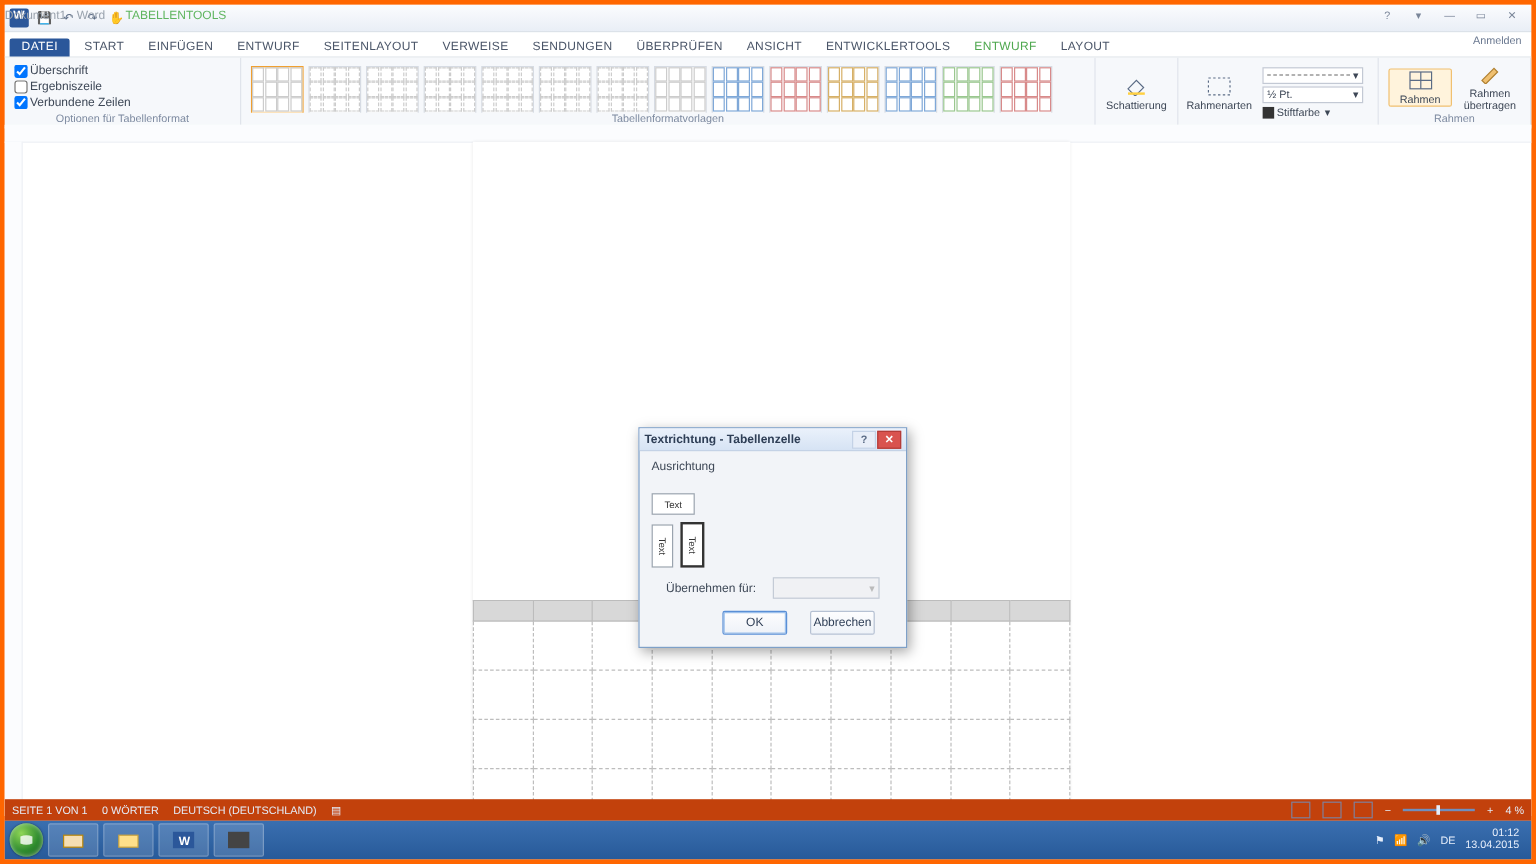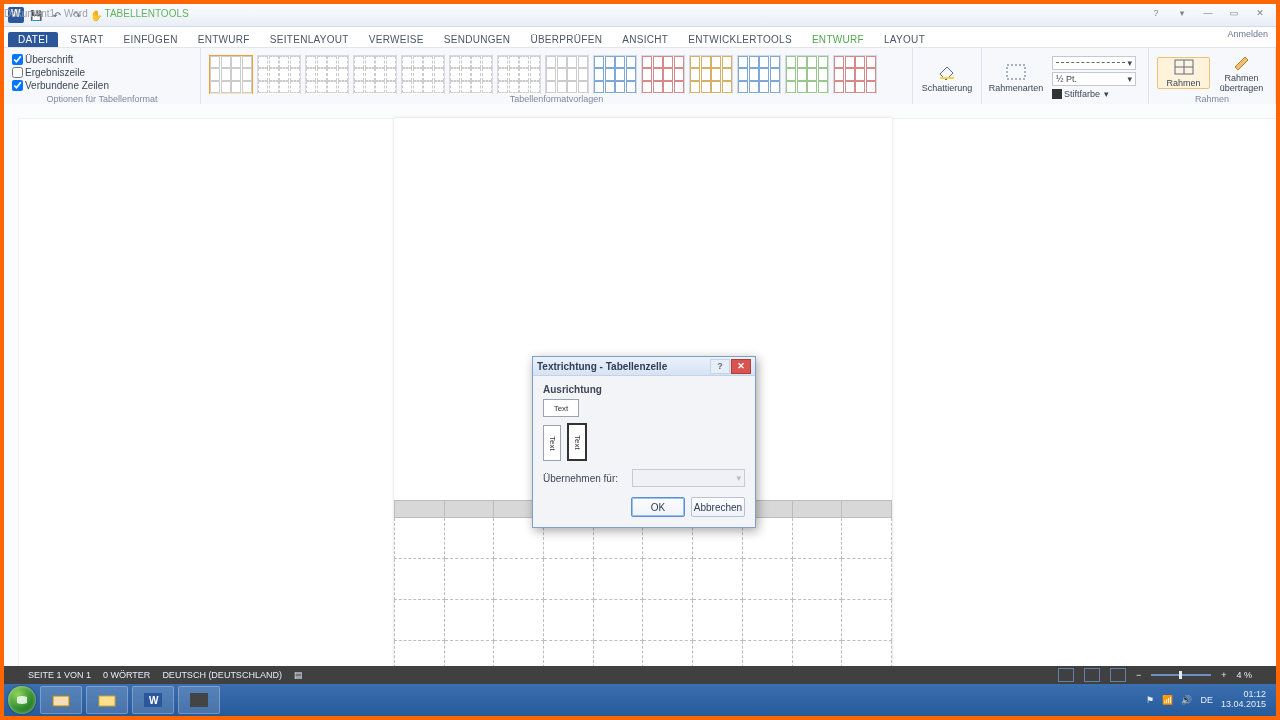--- a/index.html
+++ b/index.html
@@ -57,7 +57,7 @@
 .dlg-h{width:18px;height:13px;background:#e8eef8;border:1px solid #c4d2e6;display:flex;align-items:center;justify-content:center;font-size:9px;color:#5a6b85}
 .dlg-body{padding:8px 10px 6px;display:flex;gap:14px}
 .fieldset{position:relative}
-.fs-label{font-size:10px;color:#3d4756;font-weight:700;margin-bottom:4px}
+.fs-label{font-size:10px;color:#3d4756;font-weight:400;margin-bottom:16px}
 .orient-row{display:flex;gap:6px;align-items:flex-end}
 .orient-h{width:34px;height:16px;border:1px solid #9aa3ae;background:#fff;display:flex;align-items:center;justify-content:center;font-size:8px}
 .orient-v1,.orient-v2{width:16px;height:34px;border:1px solid #9aa3ae;background:#fff;display:flex;align-items:center;justify-content:center;font-size:8px;writing-mode:vertical-rl}

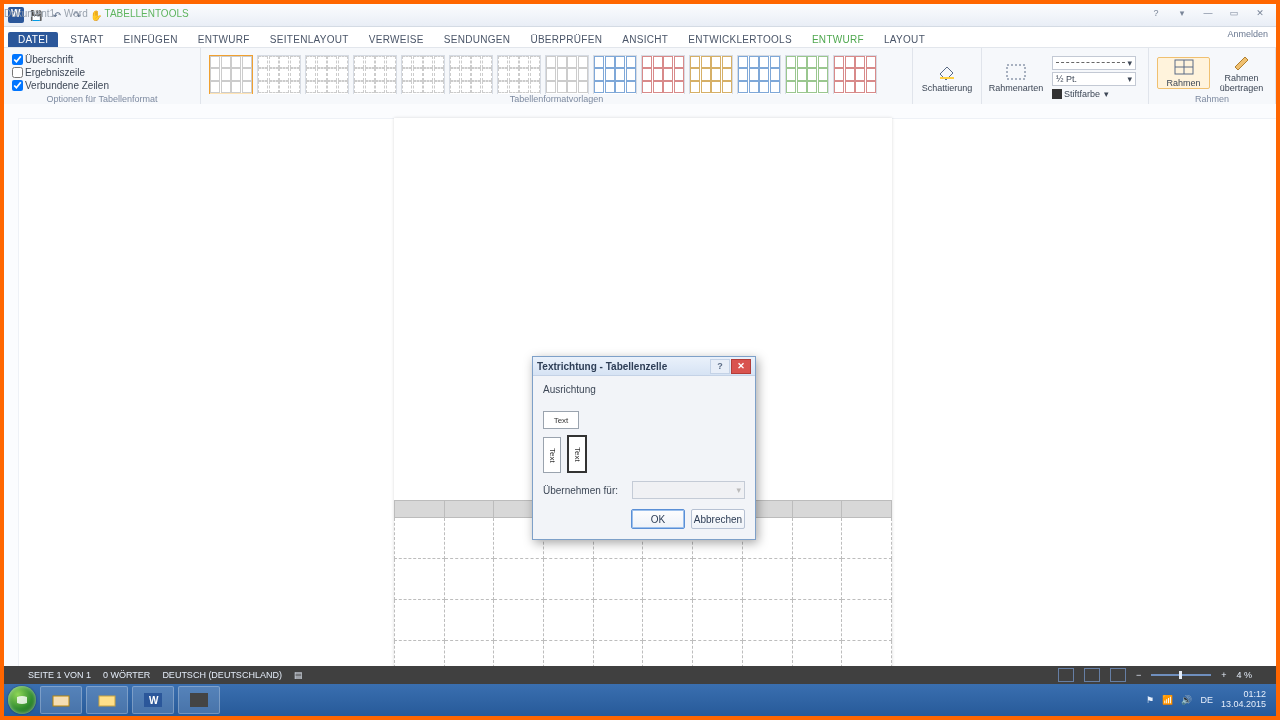--- a/index.html
+++ b/index.html
@@ -64,7 +64,7 @@
 .orient-v2{border:2px solid #333}
 .preview{width:66px;height:66px;border:1px solid #9aa3ae;background:#fff;display:flex;gap:4px;padding:3px}
 .pv-col{flex:1;border:1px solid #777;writing-mode:vertical-rl;font-size:7px;color:#666;display:flex;align-items:center;justify-content:center;overflow:hidden;line-height:1.05}
-.dlg-row2{padding:2px 10px 6px;display:flex;align-items:center;gap:14px;font-size:10px;color:#3d4756}
+.dlg-row2{padding:2px 22px 6px;display:flex;align-items:center;gap:14px;font-size:10px;color:#3d4756}
 .dlg-combo{flex:1;height:16px;border:1px solid #c4cbd6;background:#fff;color:#888;padding:0 3px;font-size:9px;display:flex;align-items:center;justify-content:space-between}
 .dlg-combo.dis{background:#f0f1f4;color:#bbb}
 .dlg-btns{padding:4px 10px 10px;display:flex;justify-content:flex-end;gap:6px}

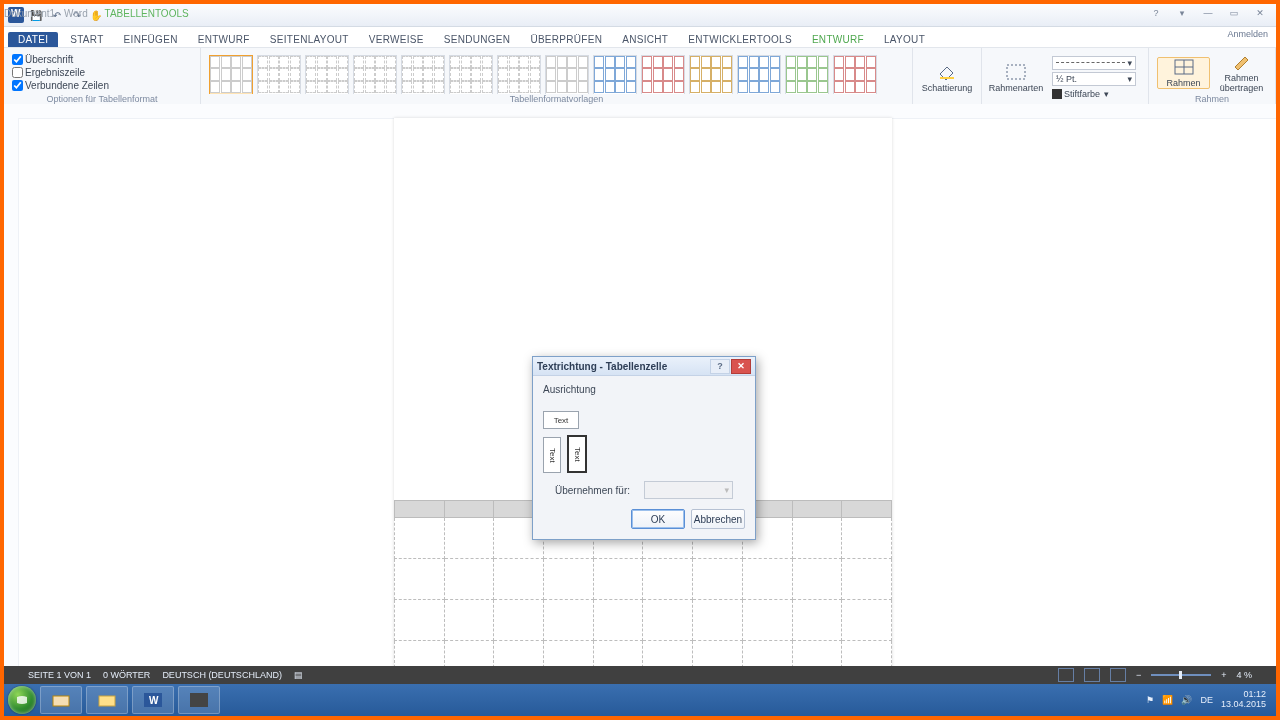--- a/index.html
+++ b/index.html
@@ -67,7 +67,7 @@
 .dlg-row2{padding:2px 22px 6px;display:flex;align-items:center;gap:14px;font-size:10px;color:#3d4756}
 .dlg-combo{flex:1;height:16px;border:1px solid #c4cbd6;background:#fff;color:#888;padding:0 3px;font-size:9px;display:flex;align-items:center;justify-content:space-between}
 .dlg-combo.dis{background:#f0f1f4;color:#bbb}
-.dlg-btns{padding:4px 10px 10px;display:flex;justify-content:flex-end;gap:6px}
+.dlg-btns{padding:4px 26px 10px;display:flex;justify-content:flex-end;gap:19px}
 .dlg-btn{min-width:52px;height:18px;border:1px solid #b6c1d3;border-radius:2px;background:linear-gradient(#fdfdfe,#eef2f8);font-size:10px;color:#2e3e56;display:flex;align-items:center;justify-content:center}
 .dlg-btn.primary{border-color:#5a8fd6;box-shadow:0 0 0 1px #9cc0ec inset}
 .statusbar{position:absolute;left:0;right:0;bottom:32px;height:18px;background:#404040;color:#e4ecf8;font-size:9px;display:flex;align-items:center;padding:0 24px;gap:12px}

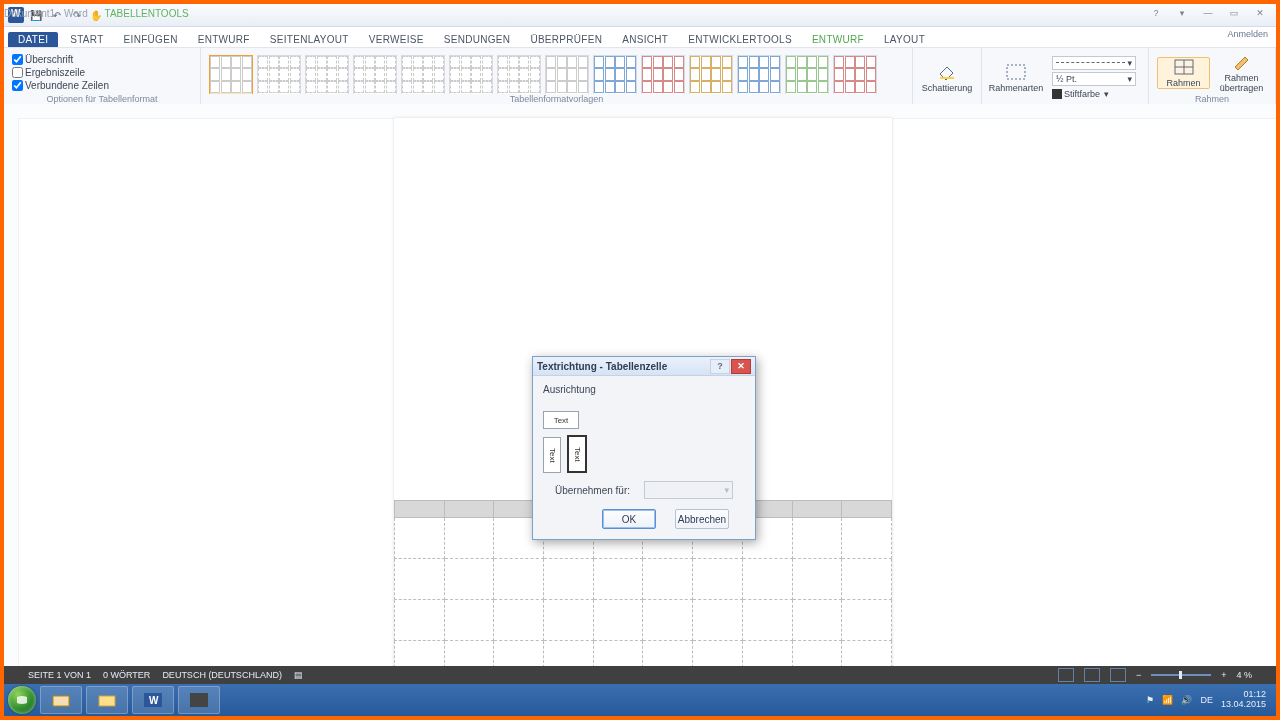--- a/index.html
+++ b/index.html
@@ -70,7 +70,7 @@
 .dlg-btns{padding:4px 26px 10px;display:flex;justify-content:flex-end;gap:19px}
 .dlg-btn{min-width:52px;height:18px;border:1px solid #b6c1d3;border-radius:2px;background:linear-gradient(#fdfdfe,#eef2f8);font-size:10px;color:#2e3e56;display:flex;align-items:center;justify-content:center}
 .dlg-btn.primary{border-color:#5a8fd6;box-shadow:0 0 0 1px #9cc0ec inset}
-.statusbar{position:absolute;left:0;right:0;bottom:32px;height:18px;background:#404040;color:#e4ecf8;font-size:9px;display:flex;align-items:center;padding:0 24px;gap:12px}
+.statusbar{position:absolute;left:0;right:0;bottom:32px;height:18px;background:#c2410c;color:#e4ecf8;font-size:9px;display:flex;align-items:center;padding:0 6px;gap:12px}
 .sb-right{margin-left:auto;display:flex;align-items:center;gap:10px}
 .sb-ico{width:14px;height:12px;border:1px solid #6f8fbe;opacity:.8}
 .zoom-track{width:60px;height:2px;background:#6f8fbe;position:relative}

